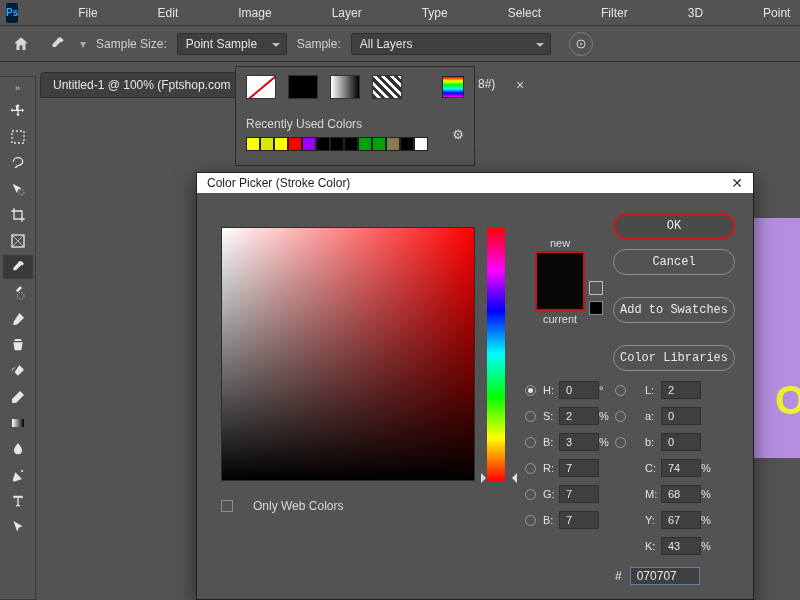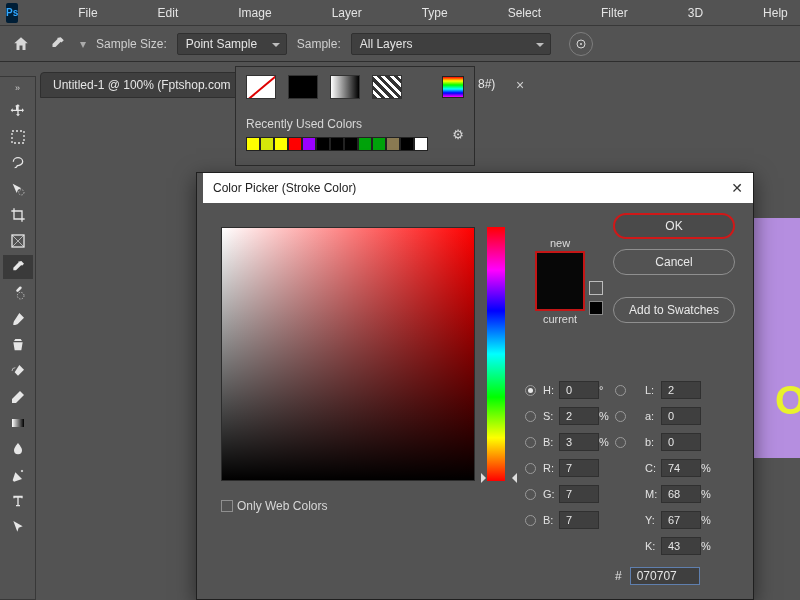--- a/index.html
+++ b/index.html
@@ -204,7 +204,7 @@
   <div class="menubar-item">Select</div>
   <div class="menubar-item">Filter</div>
   <div class="menubar-item">3D</div>
-  <div class="menubar-item">Help</div>
+  <div class="menubar-item">Point</div>
   <div class="menubar-item">Window</div>
   <div class="menubar-item">Help</div>
 </div>

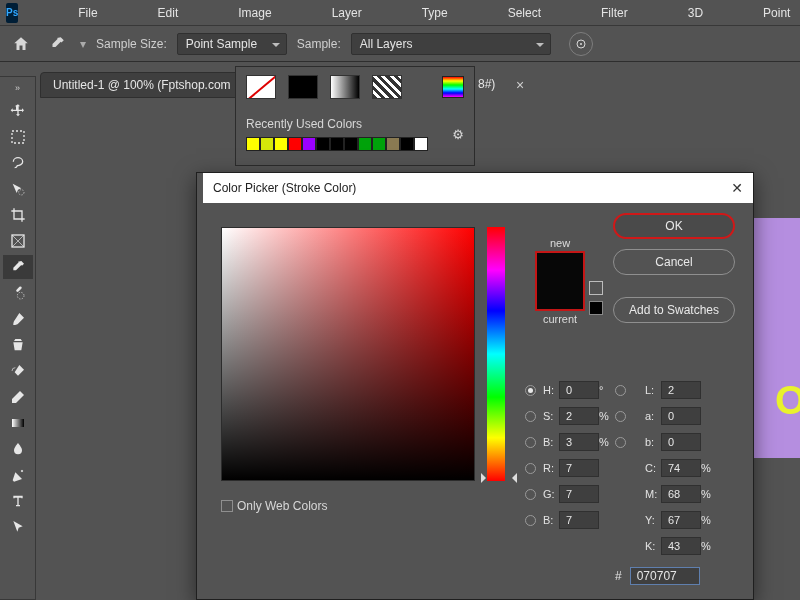--- a/index.html
+++ b/index.html
@@ -115,8 +115,8 @@
     background: #535353; border: 1px solid #1f1f1f; box-shadow: 0 6px 20px rgba(0,0,0,.5);
   }
   .dlg-title {
-    height: 30px; background: #fff; color: #222; display: flex; align-items: center;
-    padding: 0 10px; font-size: 12px; margin-left: 6px;
+    height: 20px; background: #fff; color: #222; display: flex; align-items: center;
+    padding: 0 10px; font-size: 12px;
   }
   .dlg-close { margin-left: auto; font-size: 14px; color: #333; }
   .sat-field {

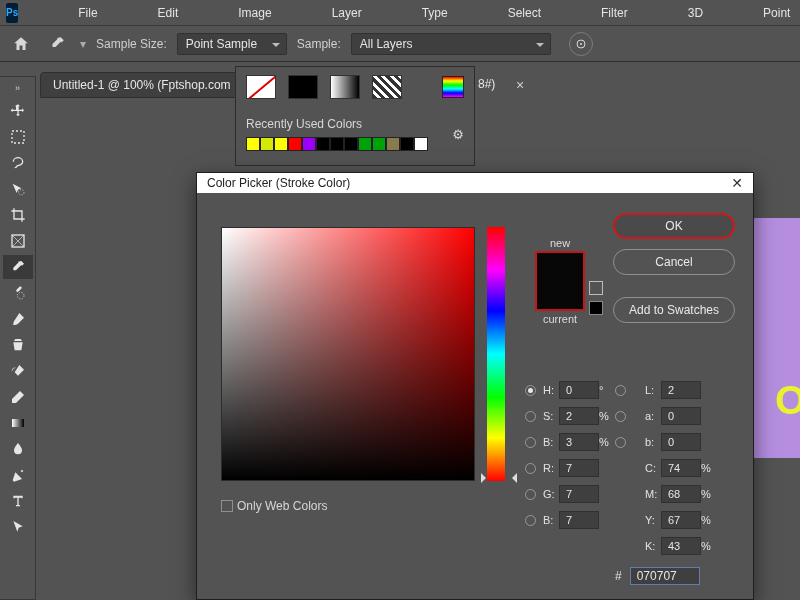--- a/index.html
+++ b/index.html
@@ -160,6 +160,7 @@
     height: 26px; border-radius: 13px; border: 1px solid #8f8f8f;
     background: #535353; color: #e9e9e9; display: flex; align-items: center; justify-content: center;
     font-size: 12px;
+    font-family: Liberation Mono, monospace;
   }
   .dlg-btn.ok { border: 2px solid #d01818; background: #4a4a4a; }
   .owc { position: absolute; left: 24px; top: 326px; display: flex; align-items: center; gap: 4px; color: #d7d7d7; }

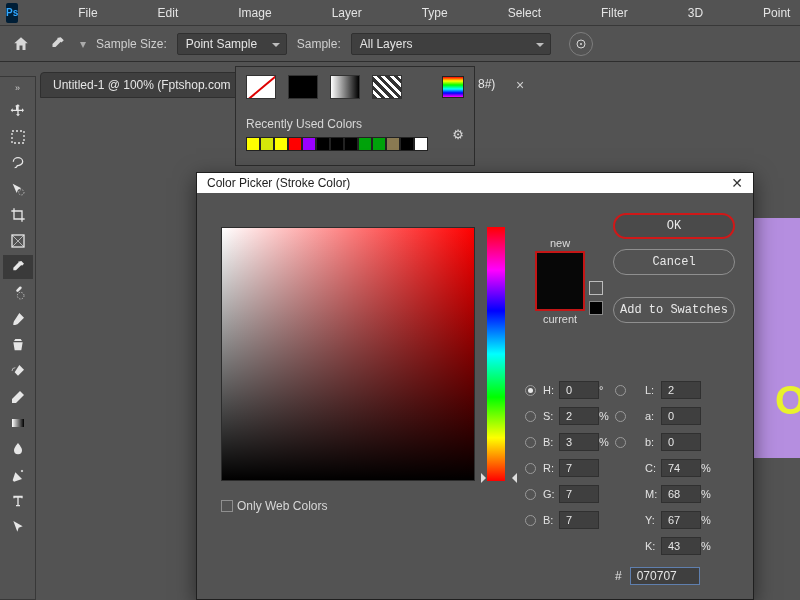--- a/index.html
+++ b/index.html
@@ -399,6 +399,7 @@
     <div class="dlg-btn ok">OK</div>
     <div class="dlg-btn">Cancel</div>
     <div class="dlg-btn" style="margin-top:12px">Add to Swatches</div>
+    <div class="dlg-btn" style="margin-top:12px">Color Libraries</div>
   </div>
 
   <div class="owc">

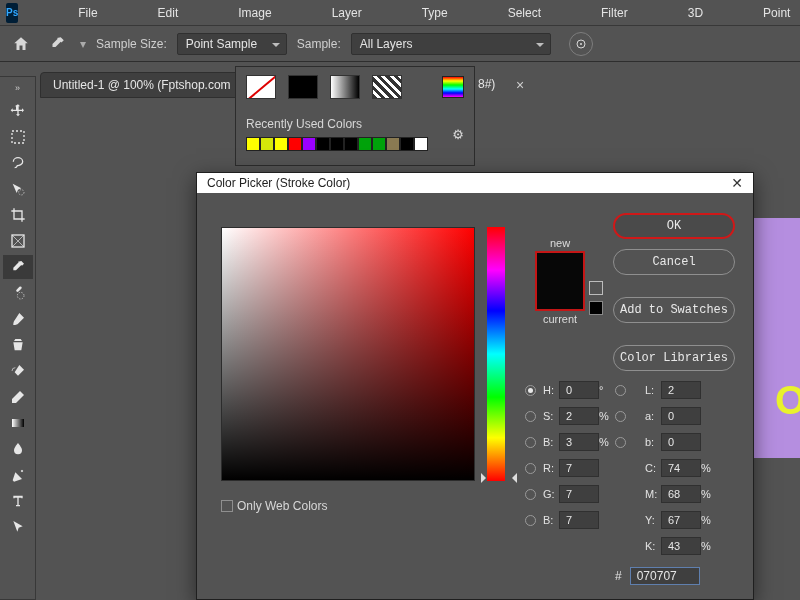--- a/index.html
+++ b/index.html
@@ -163,7 +163,7 @@
     font-family: Liberation Mono, monospace;
   }
   .dlg-btn.ok { border: 2px solid #d01818; background: #4a4a4a; }
-  .owc { position: absolute; left: 24px; top: 326px; display: flex; align-items: center; gap: 4px; color: #d7d7d7; }
+  .owc { position: absolute; left: 24px; top: 326px; display: flex; align-items: center; gap: 20px; color: #d7d7d7; }
   .owc-box { width: 12px; height: 12px; border: 1px solid #8f8f8f; }
   
   .numgrid {

